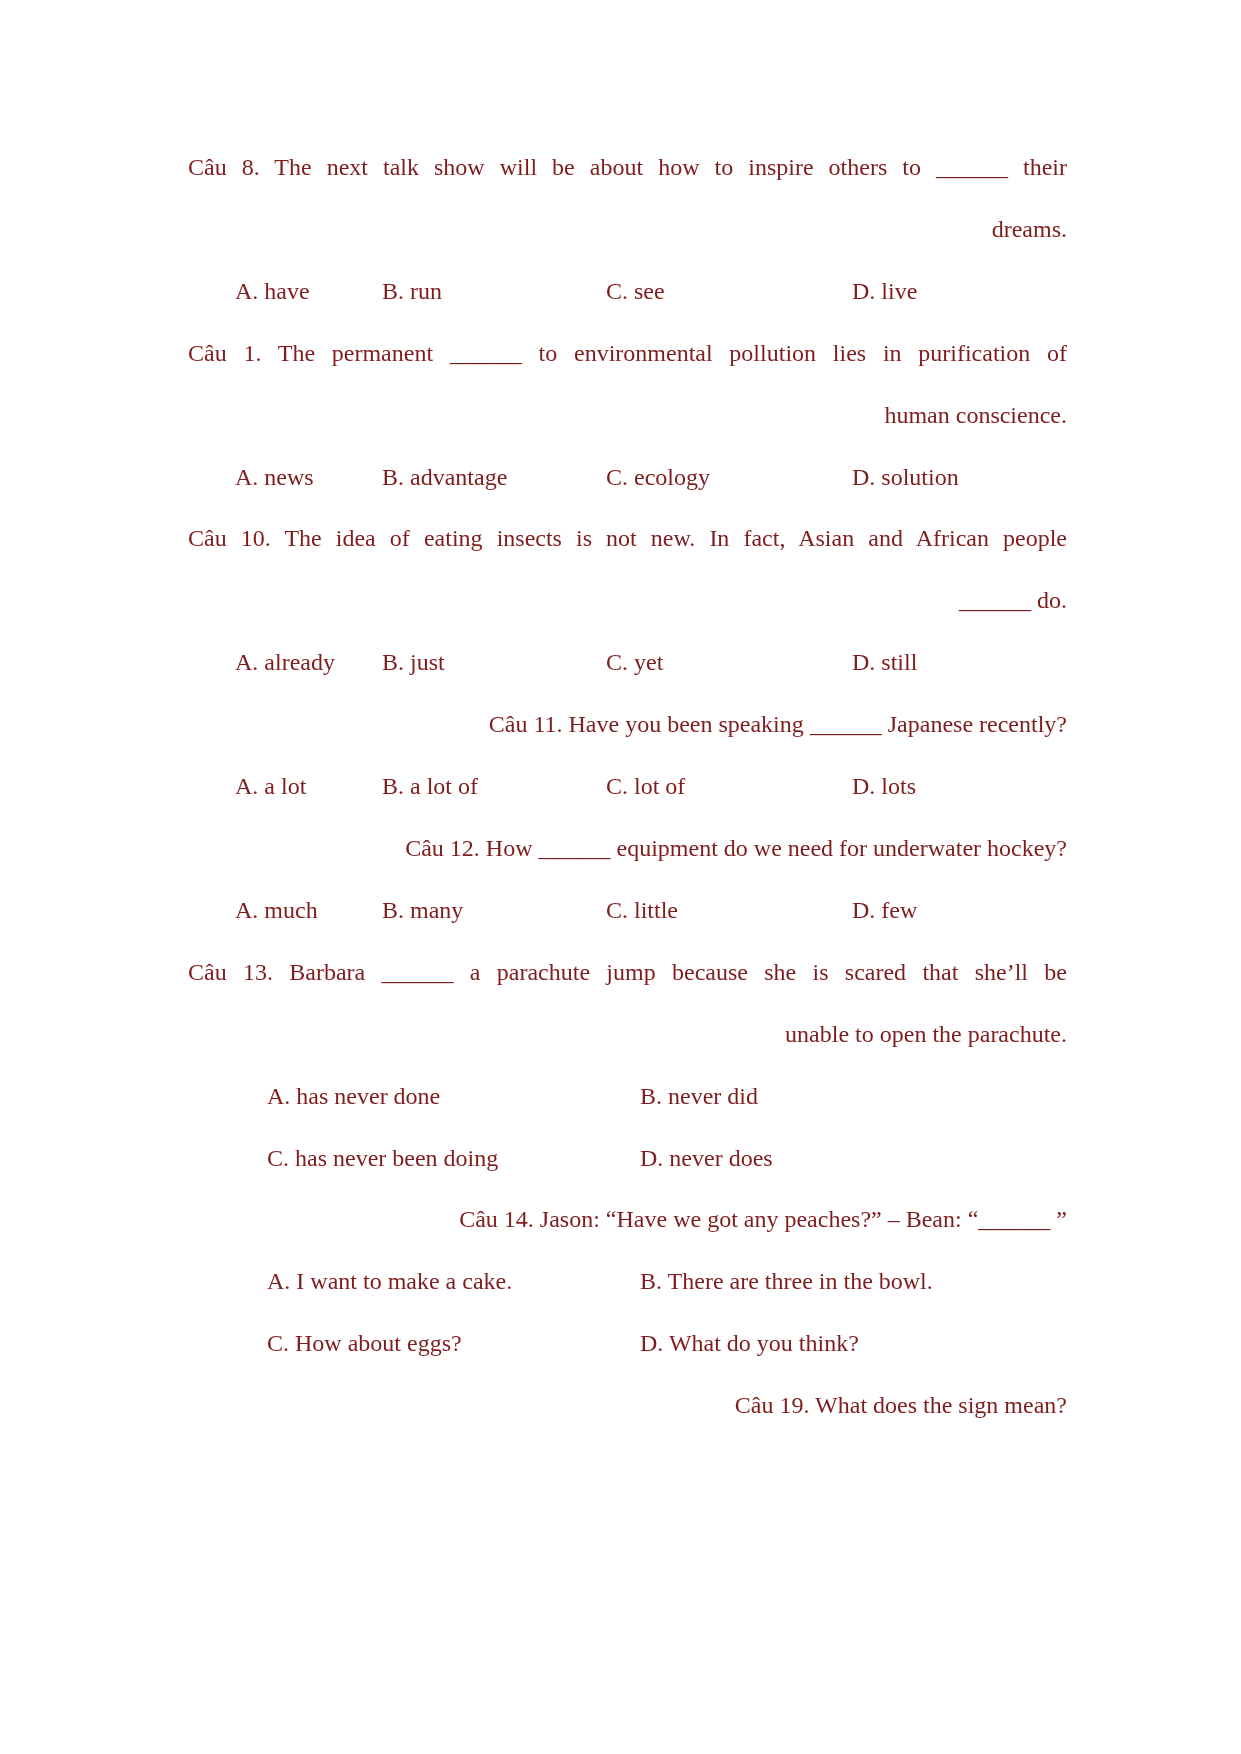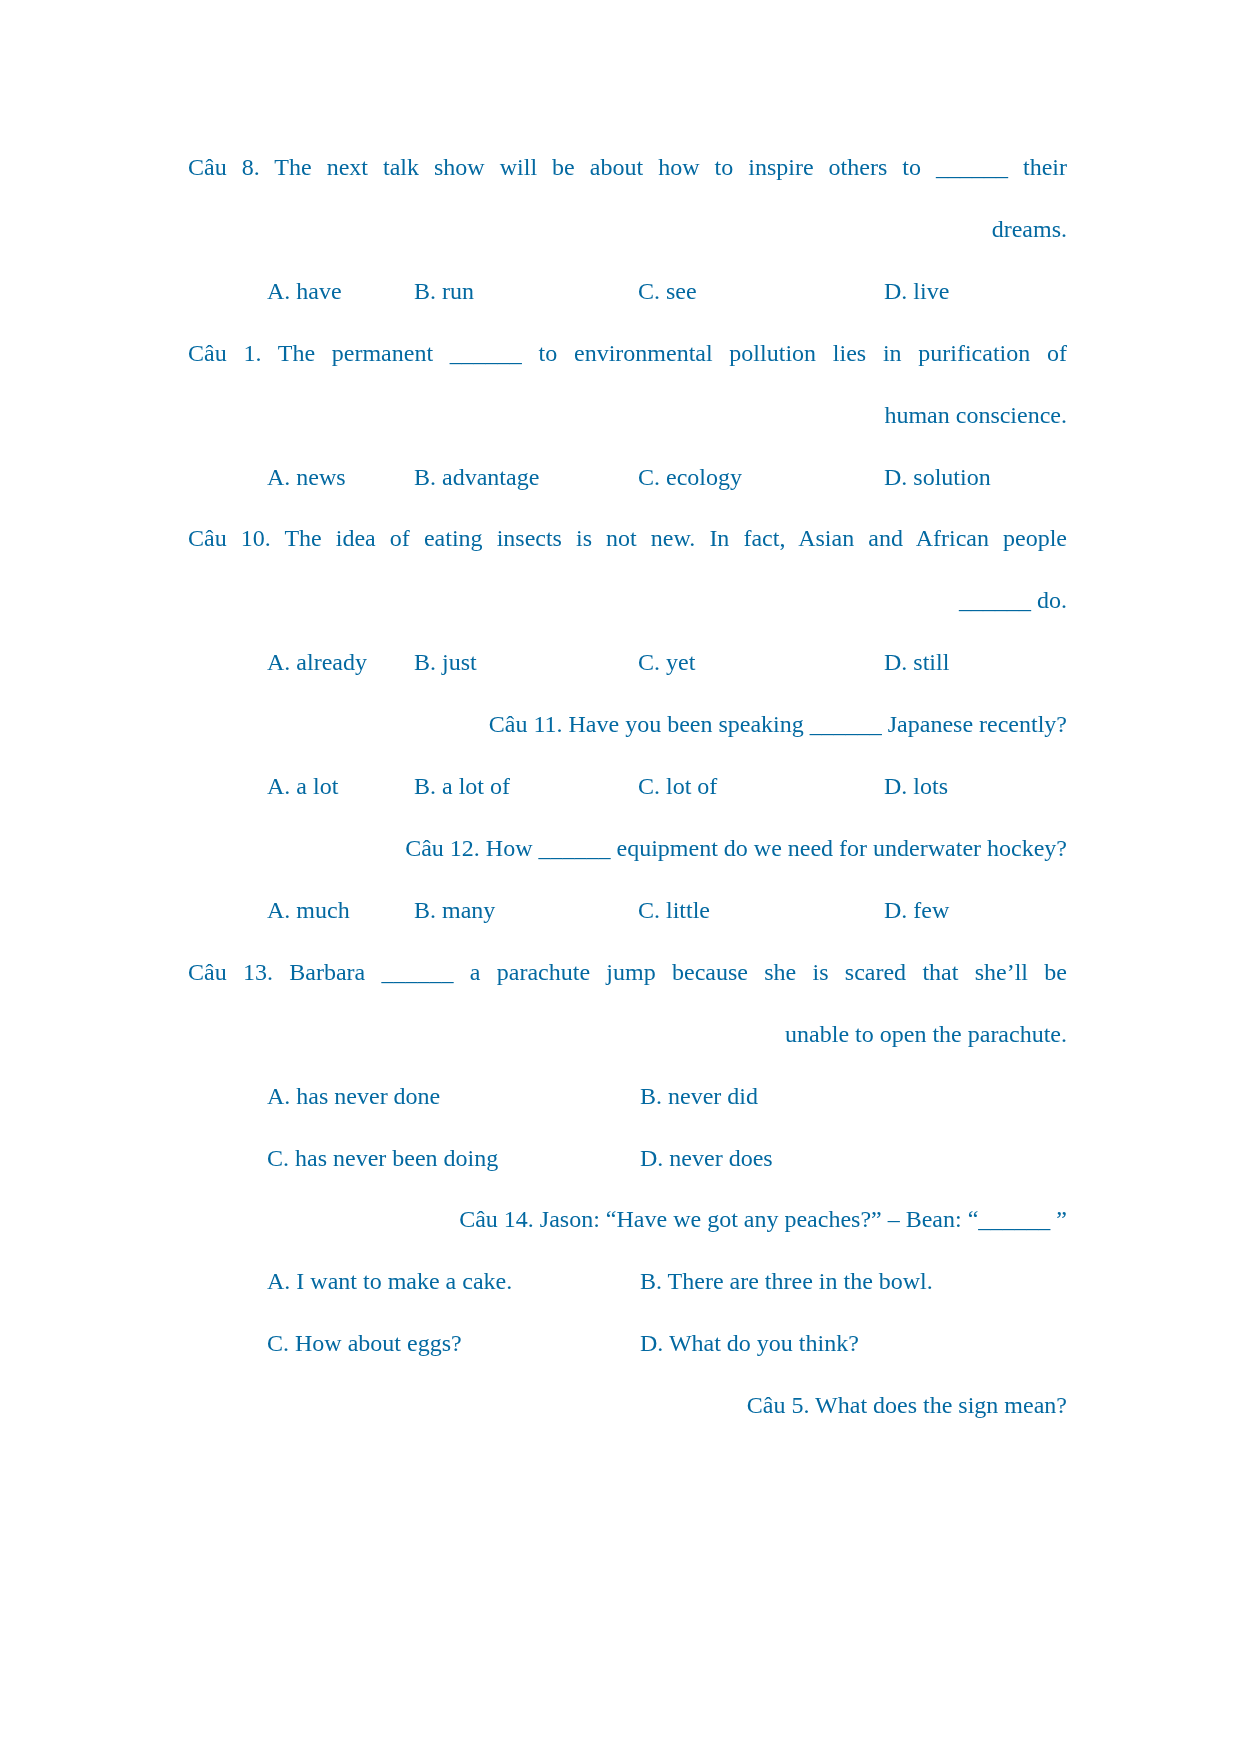--- a/index.html
+++ b/index.html
@@ -22,7 +22,7 @@
     font-family: "Liberation Serif", "DejaVu Serif", serif;
     font-size: 24px;
     line-height: 61.9px;
-    color: #0369a1;
+    color: #7f1d1d;
   }
   .line {
     white-space: nowrap;

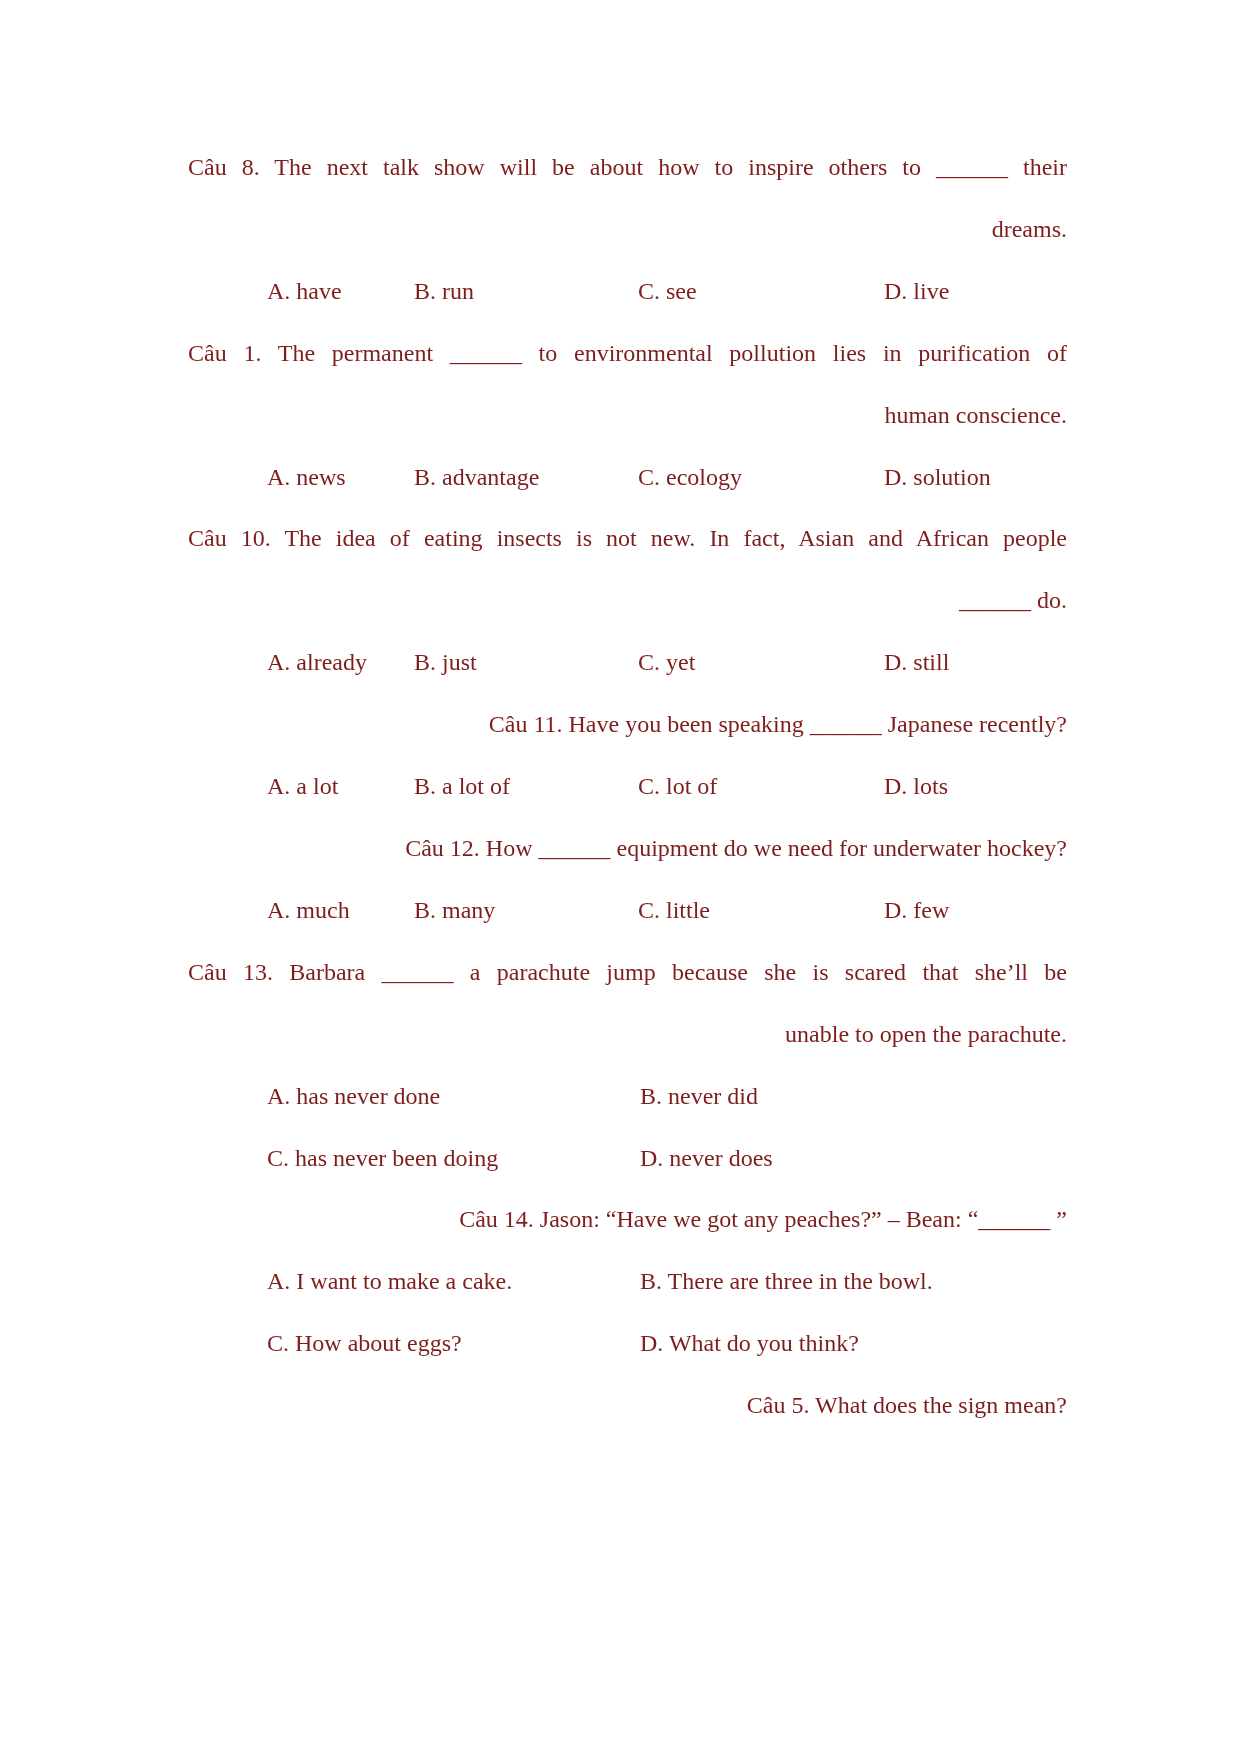--- a/index.html
+++ b/index.html
@@ -39,7 +39,7 @@
     display: flex;
     white-space: nowrap;
   }
-  .row4 .c0 { margin-left: 79px; width: 147px; flex: none; }
+  .row4 .c0 { margin-left: 47px; width: 147px; flex: none; }
   .row4 .c1 { width: 224px; flex: none; }
   .row4 .c2 { width: 229px; flex: none; }
   .row4 .c3 { flex: 1; margin-left: 17px; }

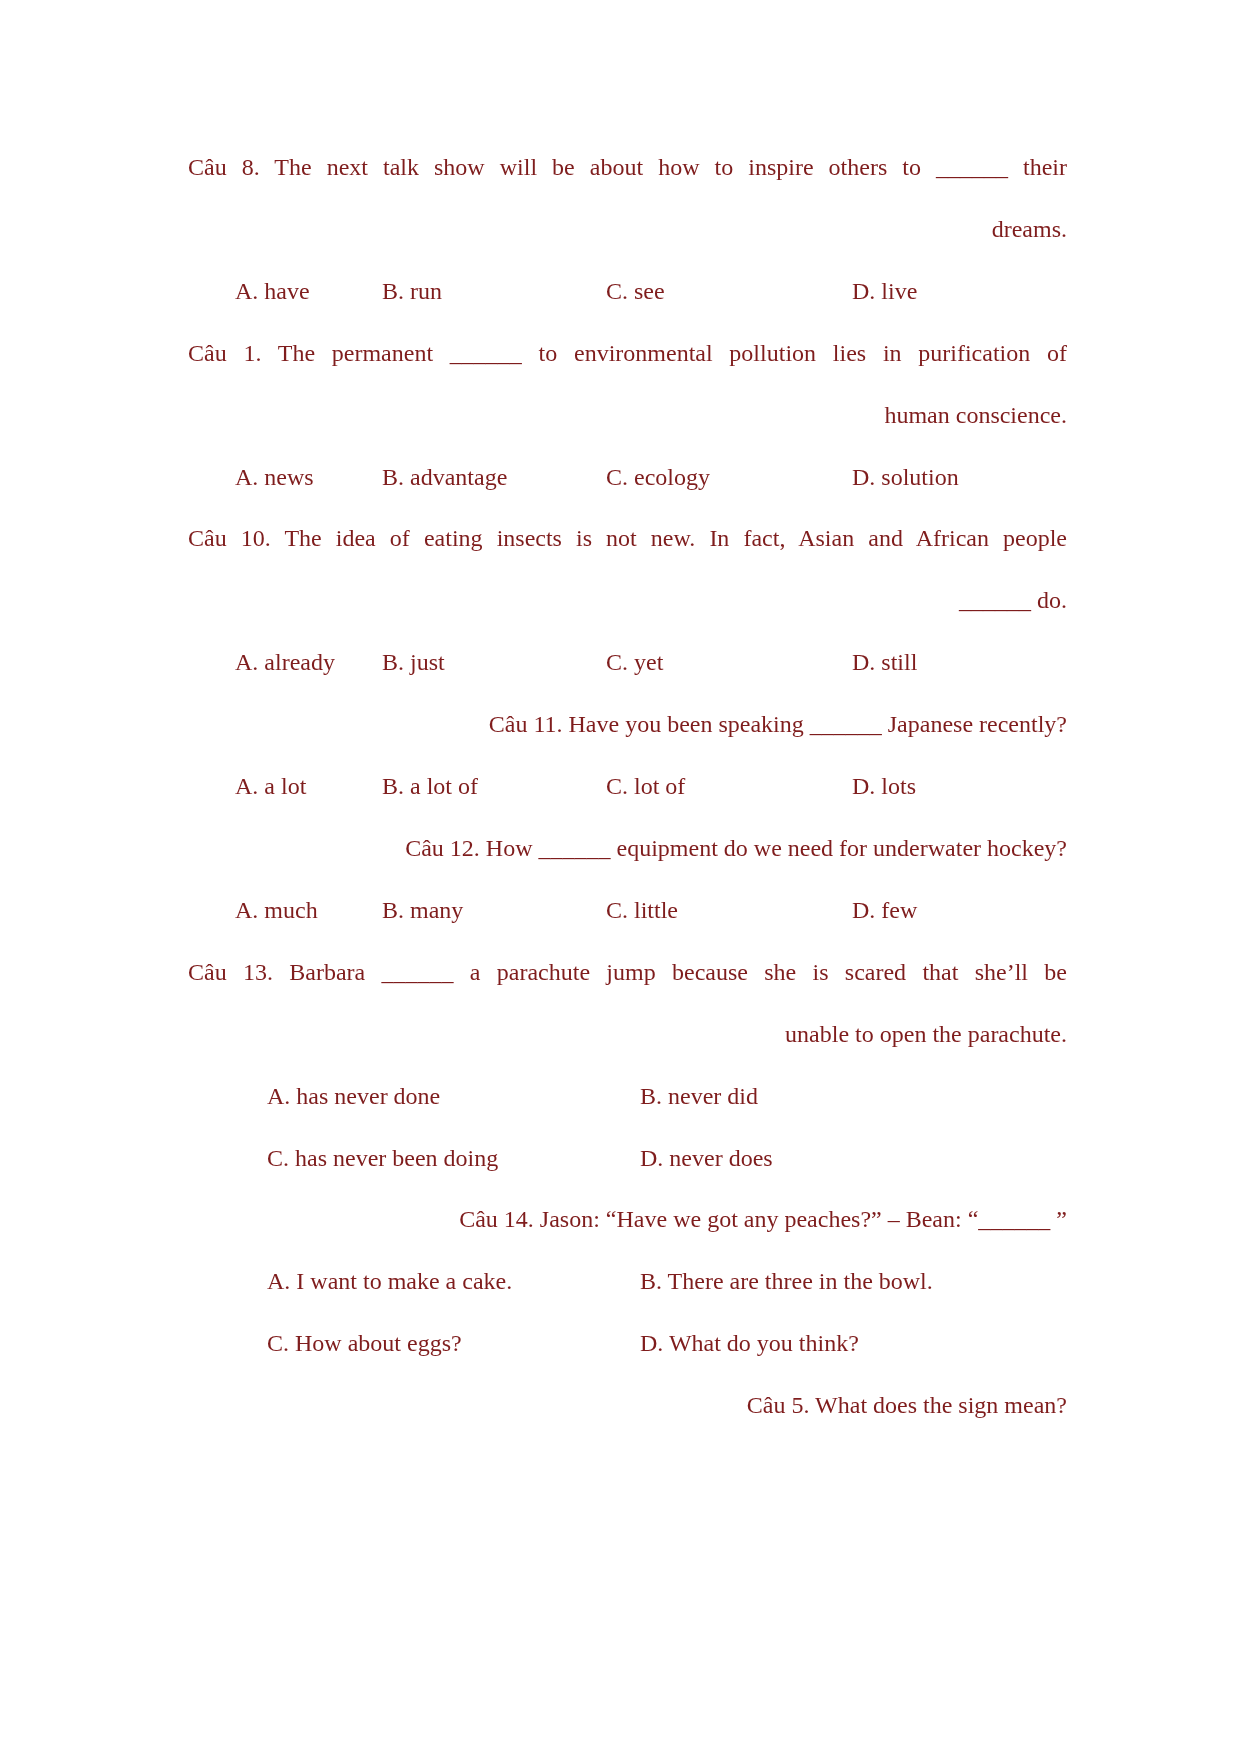--- a/index.html
+++ b/index.html
@@ -136,7 +136,7 @@
 
 
     <div>
-      <div class="line">Câu 5. What does the sign mean?</div>
+      <div class="line">Câu 19. What does the sign mean?</div>
     </div>
 
   </div>

